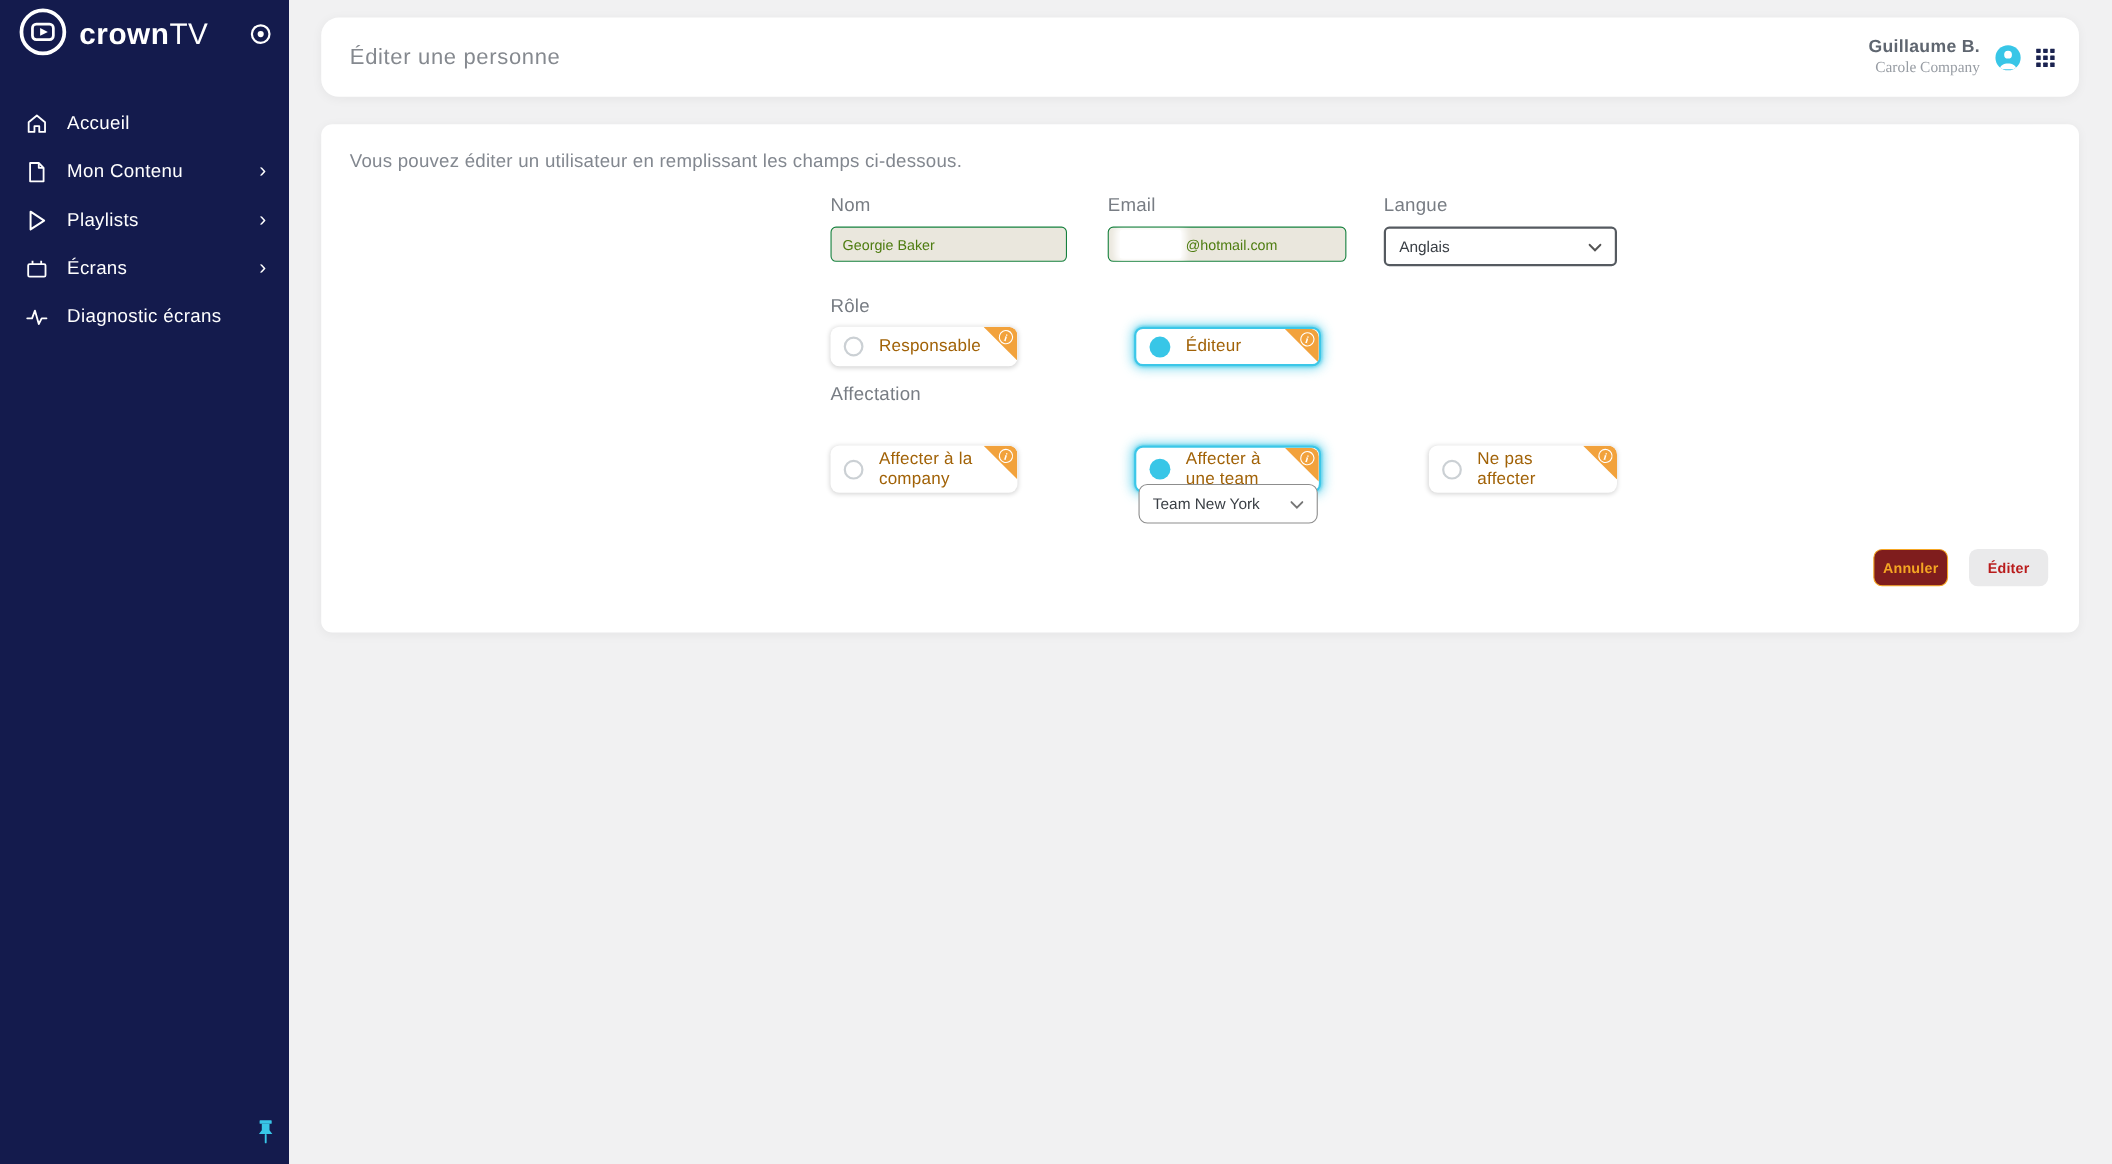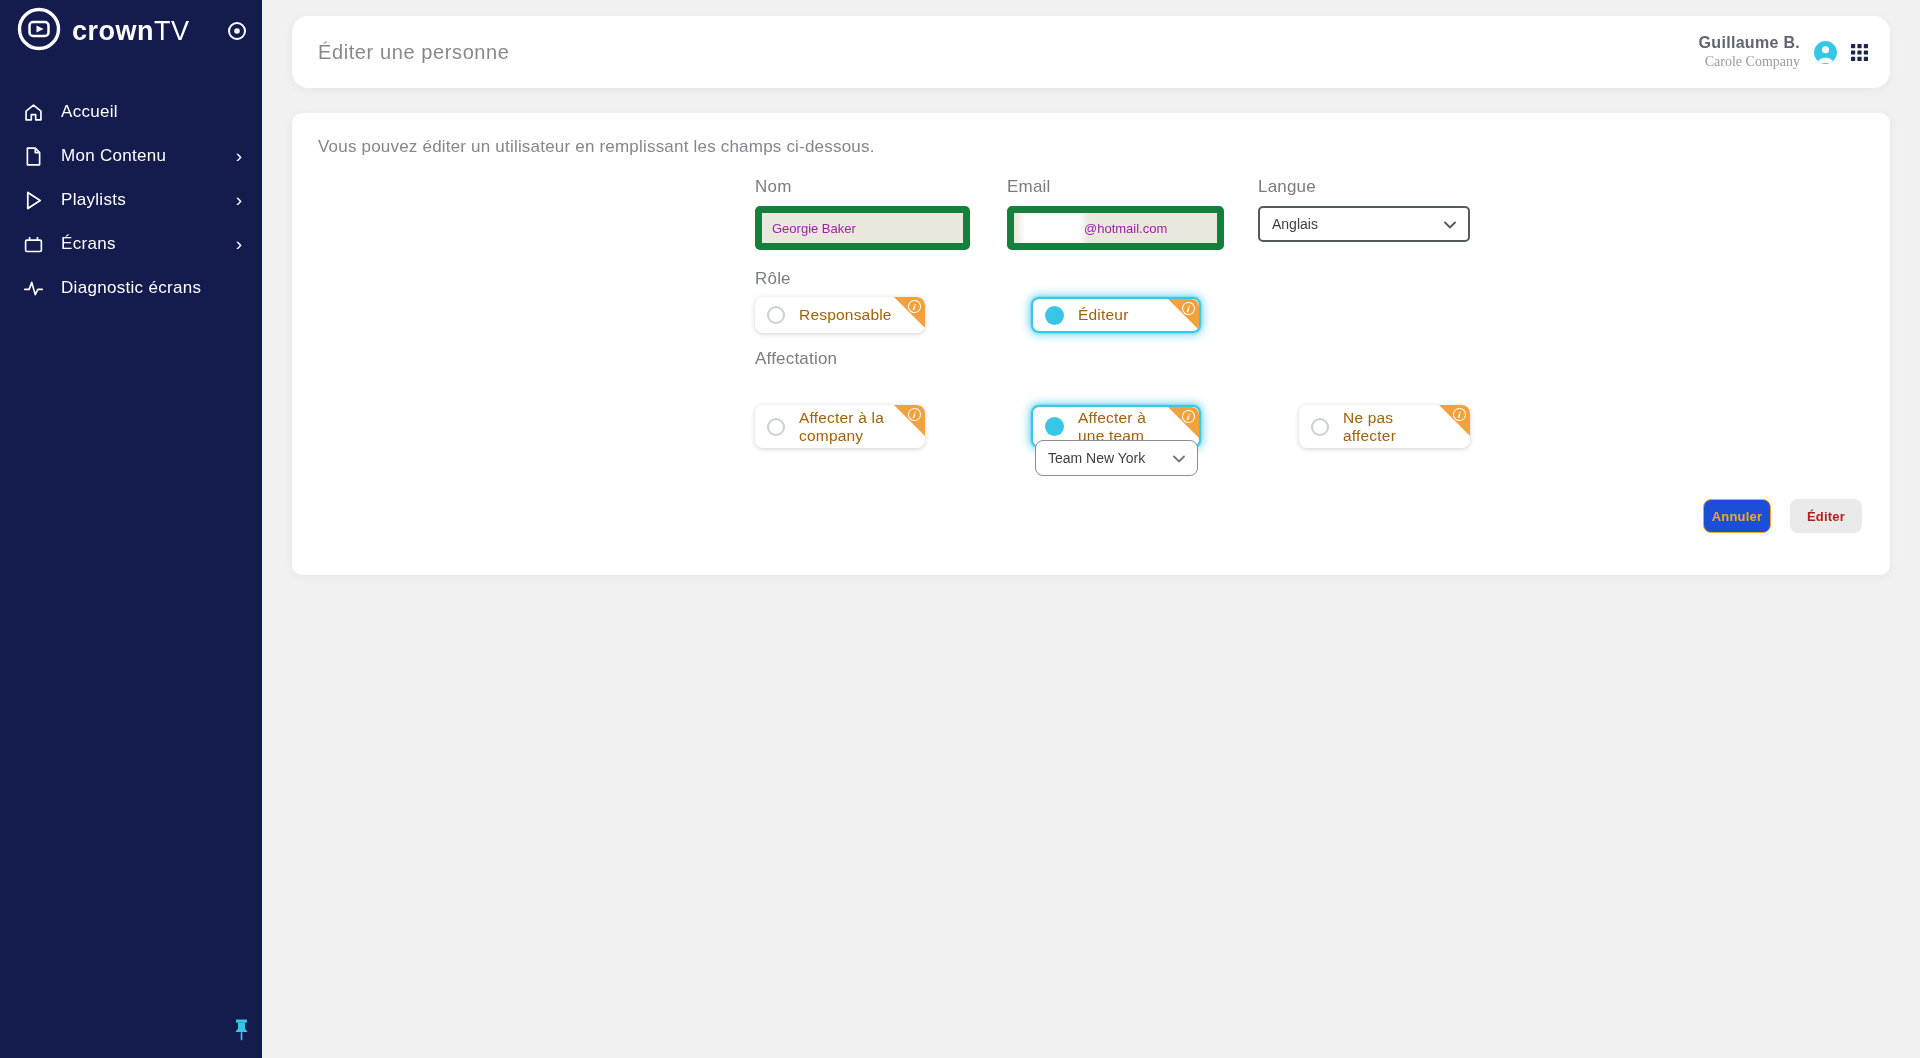--- a/index.html
+++ b/index.html
@@ -58,9 +58,9 @@
   .g-langue { left:966px; width:212px; }
 
   .textbox {
-    height:44px; border:7px solid #15803d; border-radius:5px;
+    height:32px; border:1px solid #15803d; border-radius:5px;
     background:#eae7dd; display:flex; align-items:center; padding:0 10px;
-    font-size:13px; color:#a21caf; position:relative; overflow:hidden;
+    font-size:13px; color:#4d7c0f; position:relative; overflow:hidden;
   }
   .blur-patch {
     width:56px; height:26px; background:#fff; border-radius:2px;

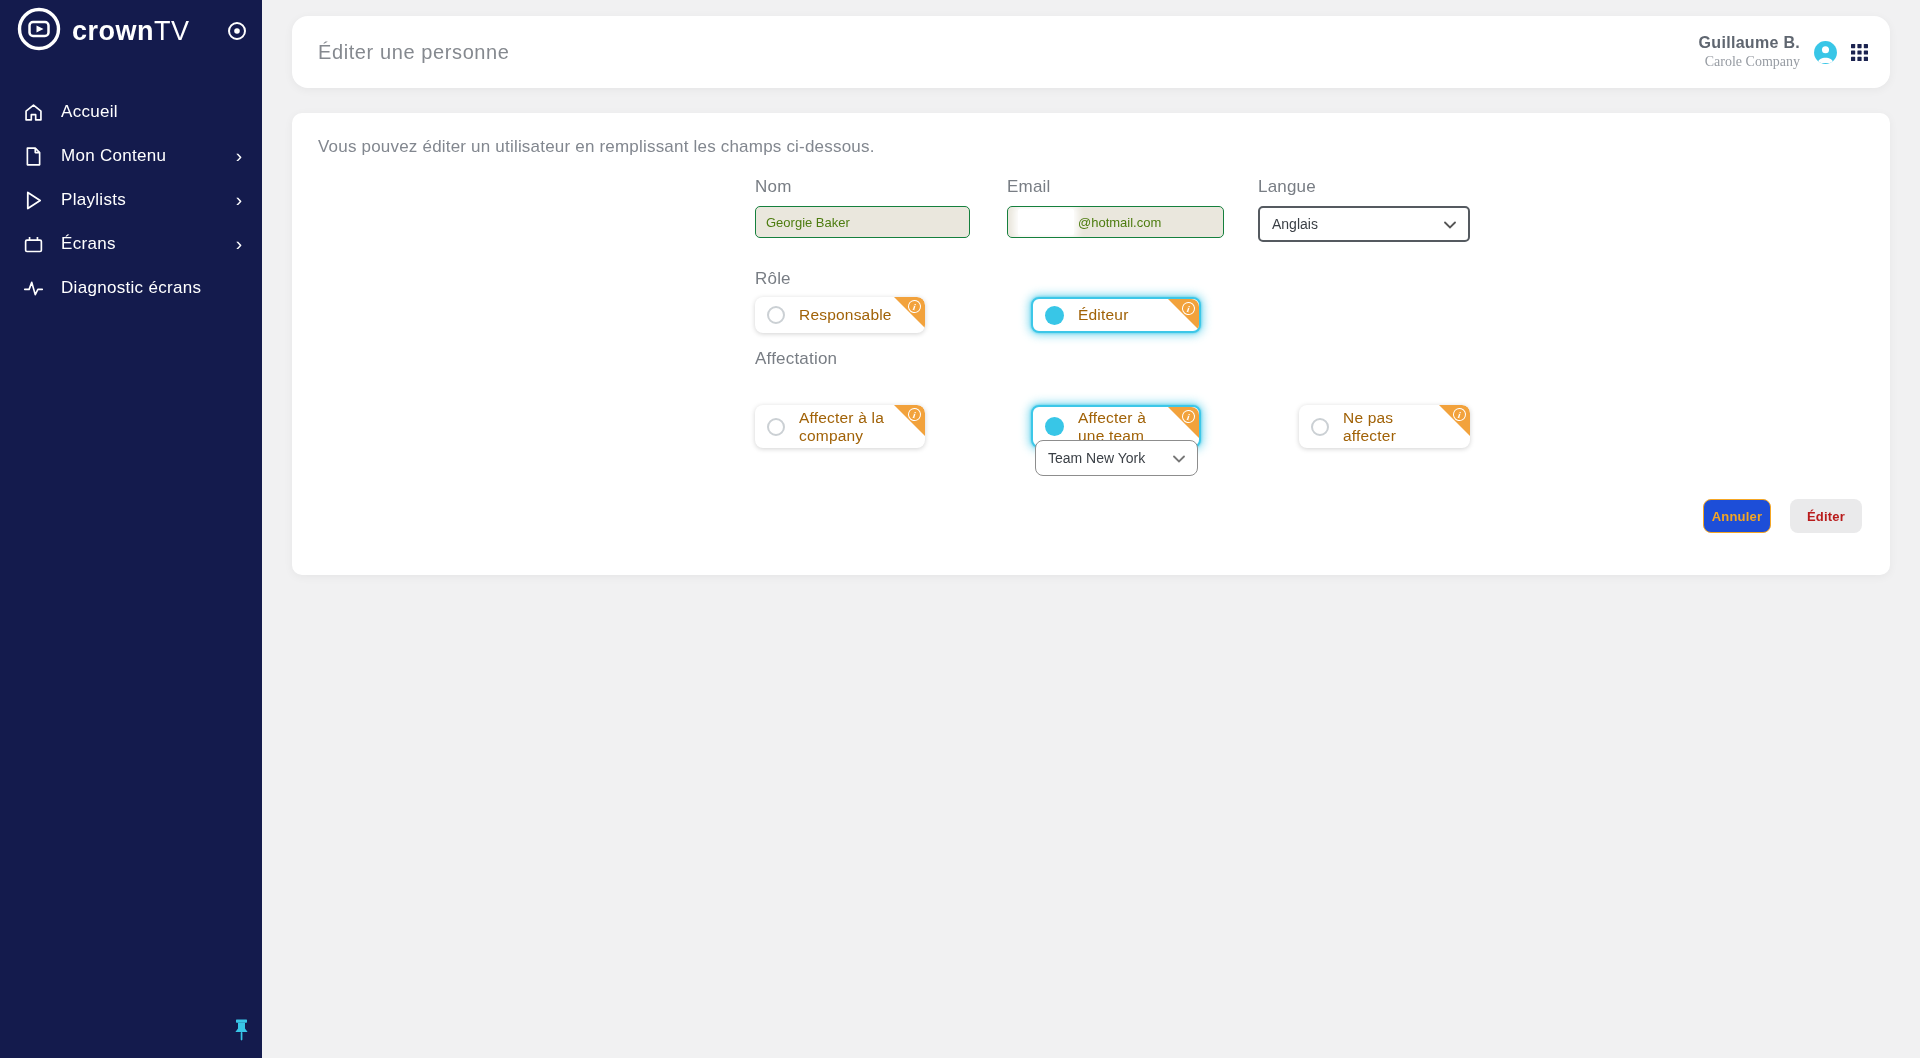--- a/index.html
+++ b/index.html
@@ -116,7 +116,7 @@
     cursor:pointer; letter-spacing:.2px;
   }
   .btn-cancel {
-    left:1411px; top:386px; width:68px; background:#1d4ed8;
+    left:1411px; top:386px; width:68px; background:#7f1d1d;
     border:1.5px solid #f5a623; color:#f5a623; font-weight:700;
   }
   .btn-submit {

